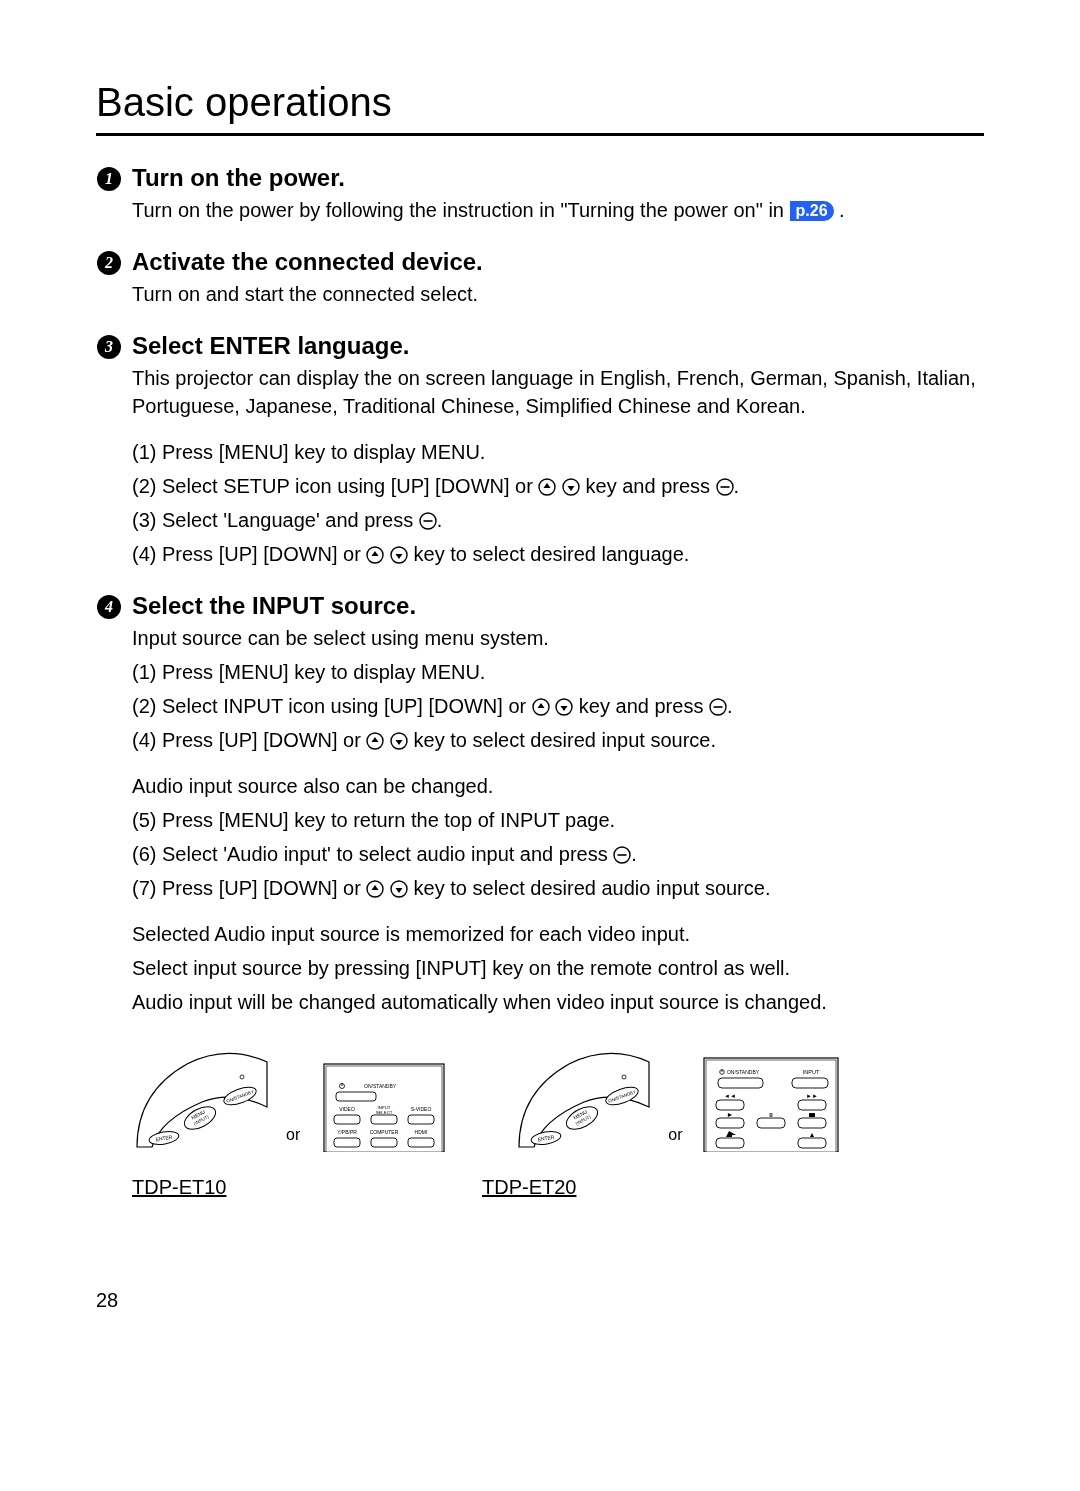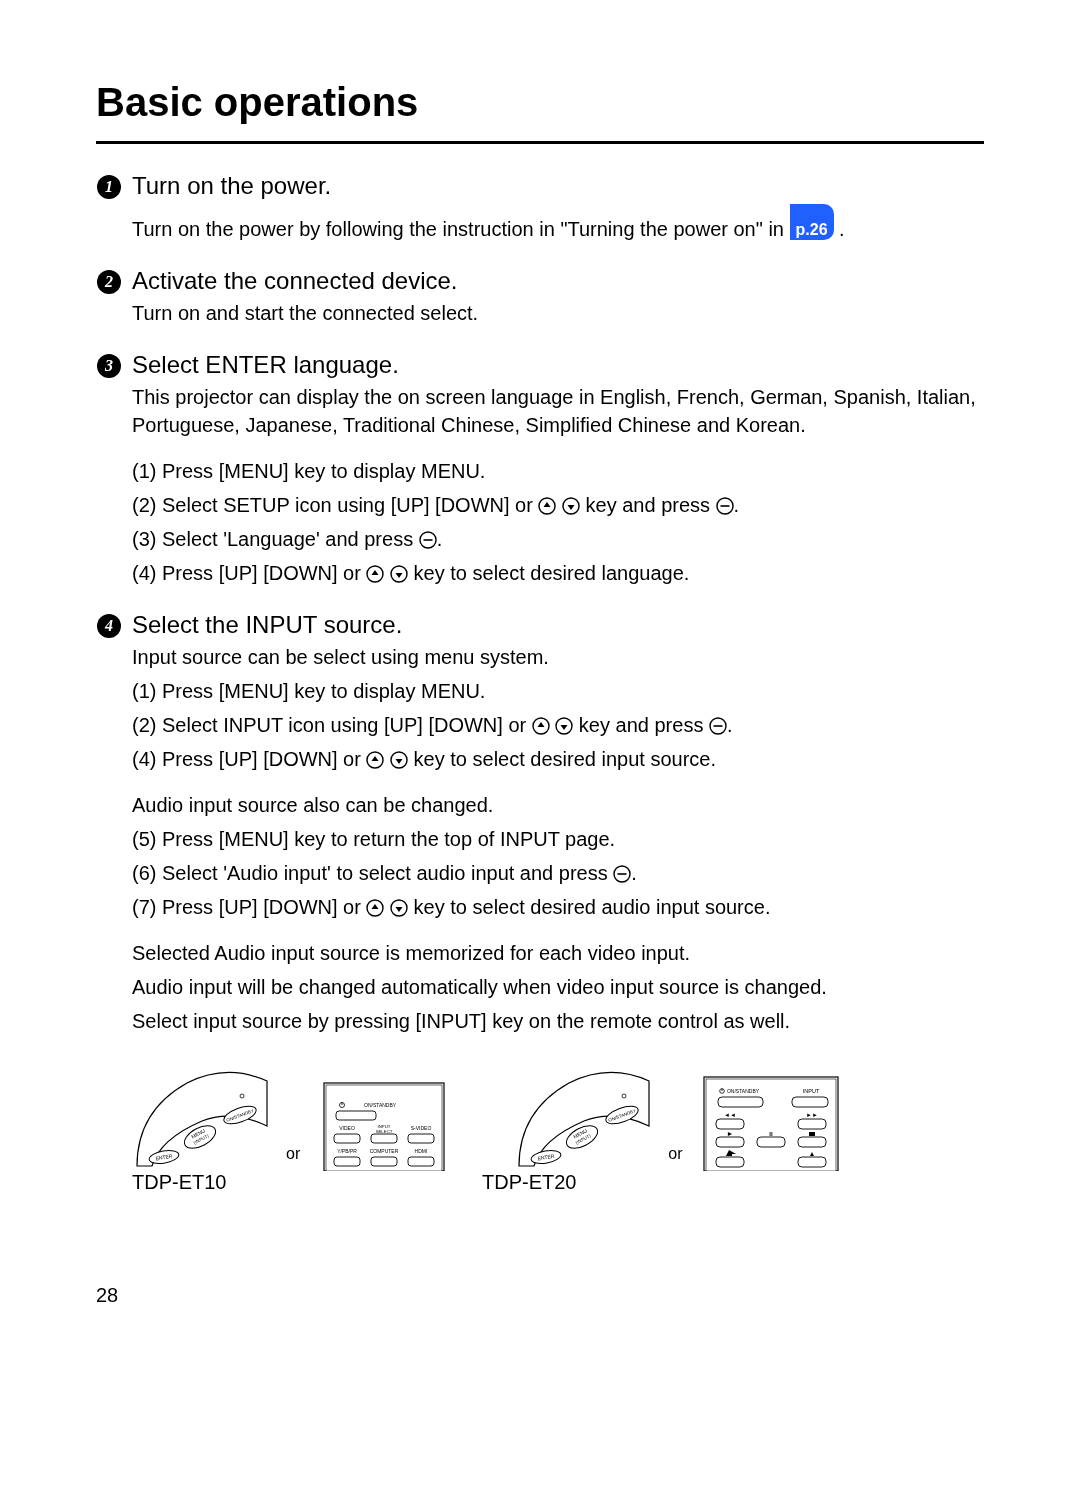--- a/index.html
+++ b/index.html
@@ -16,8 +16,8 @@
   }
   h1.title {
     font-size: 40px;
-    font-weight: bold;
-    margin: 0 0 14px 0;
+    font-weight: normal;
+    margin: 0 0 6px 0;
     padding-bottom: 2px;
   }
   .title-rule {

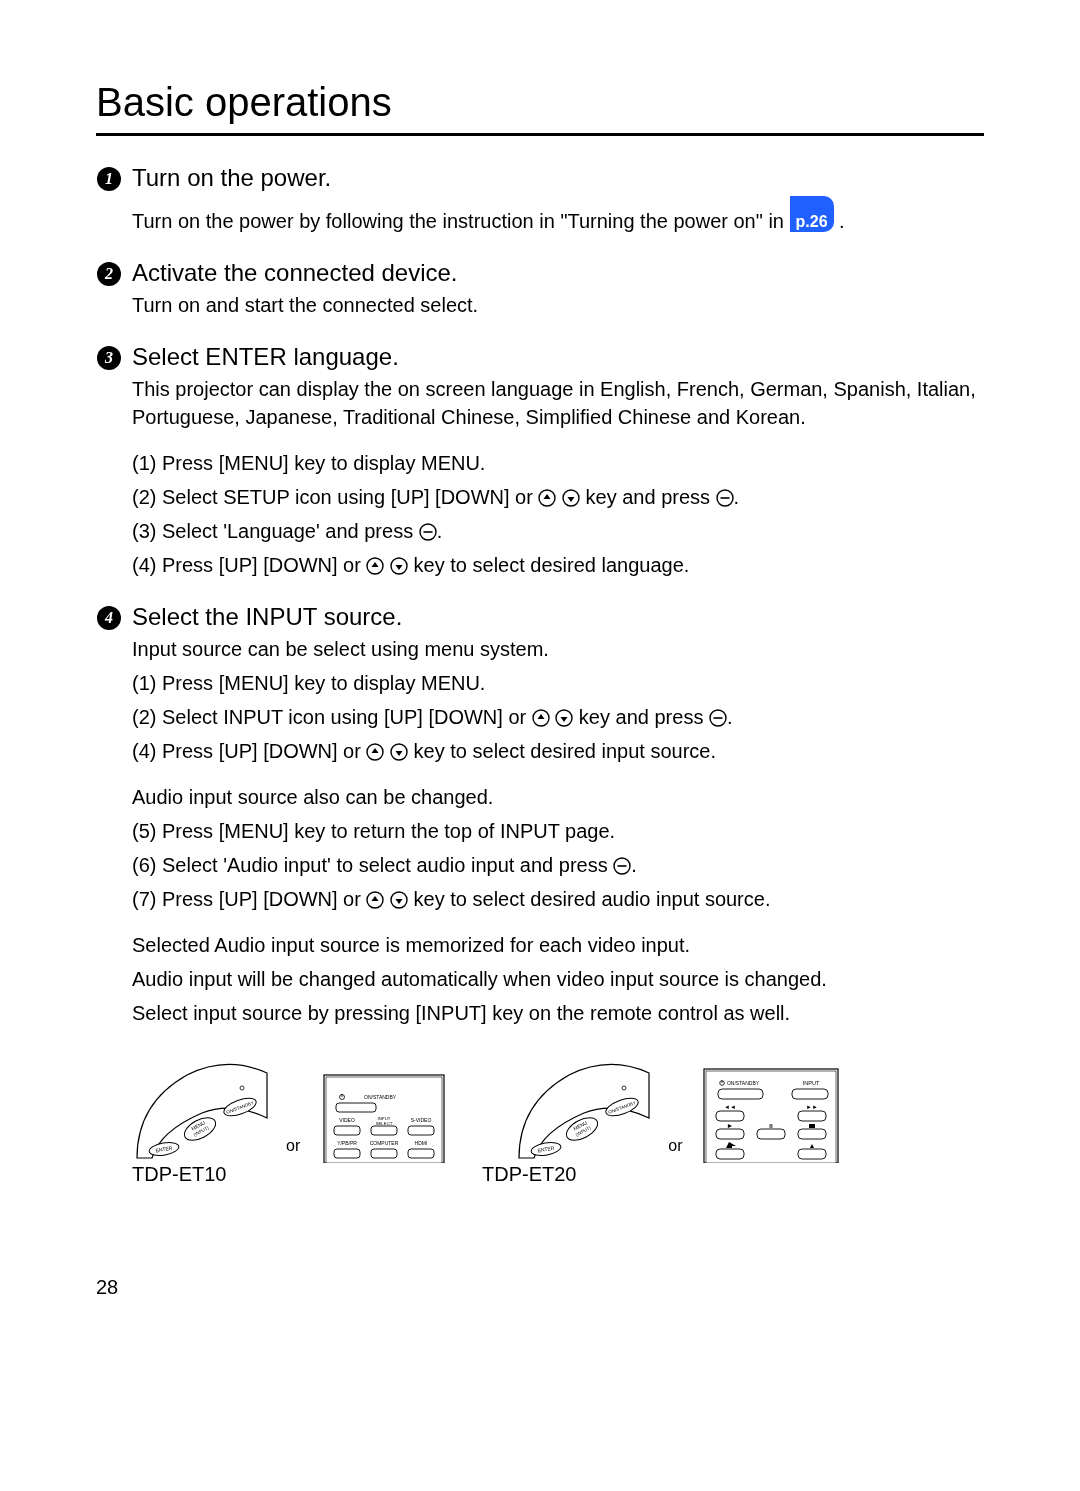--- a/index.html
+++ b/index.html
@@ -49,7 +49,7 @@
   }
   .step-heading {
     font-size: 24px;
-    font-weight: normal;
+    font-weight: bold;
     margin: 0 0 4px 0;
   }
   .step-text {

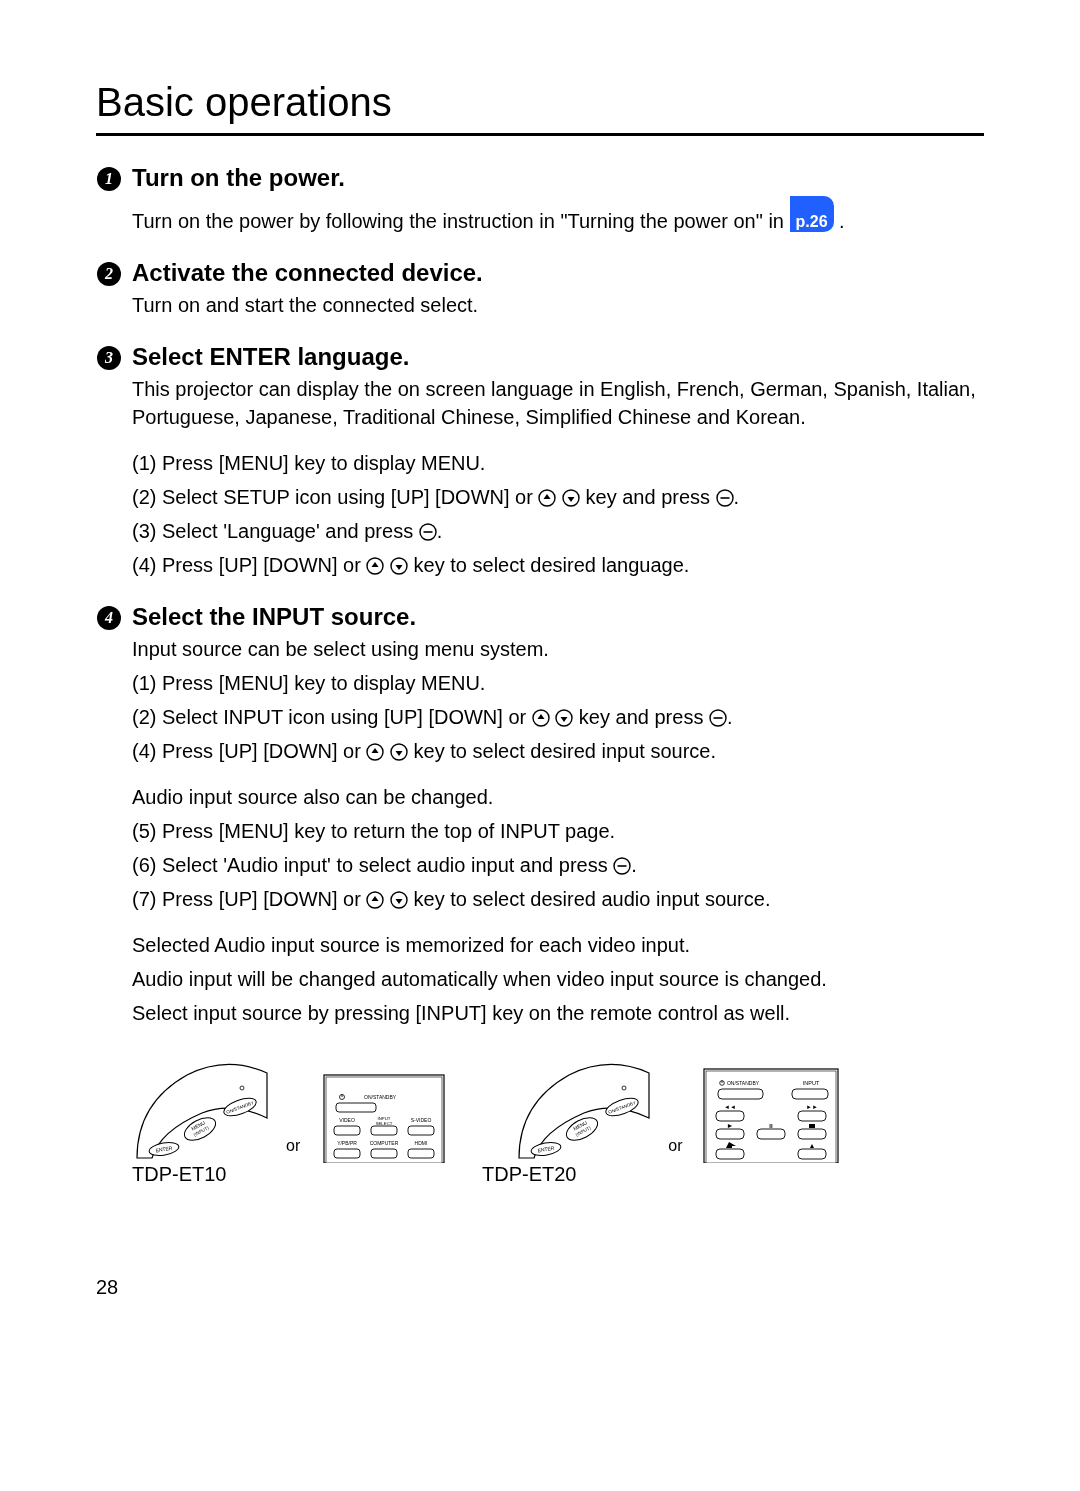--- a/index.html
+++ b/index.html
@@ -66,7 +66,7 @@
     color: #fff;
     font-size: 16px;
     font-weight: bold;
-    padding: 16px 6px 0 6px;
+    padding: 0 6px 0 6px;
     border-radius: 0 10px 10px 0;
     line-height: 20px;
     vertical-align: 1px;

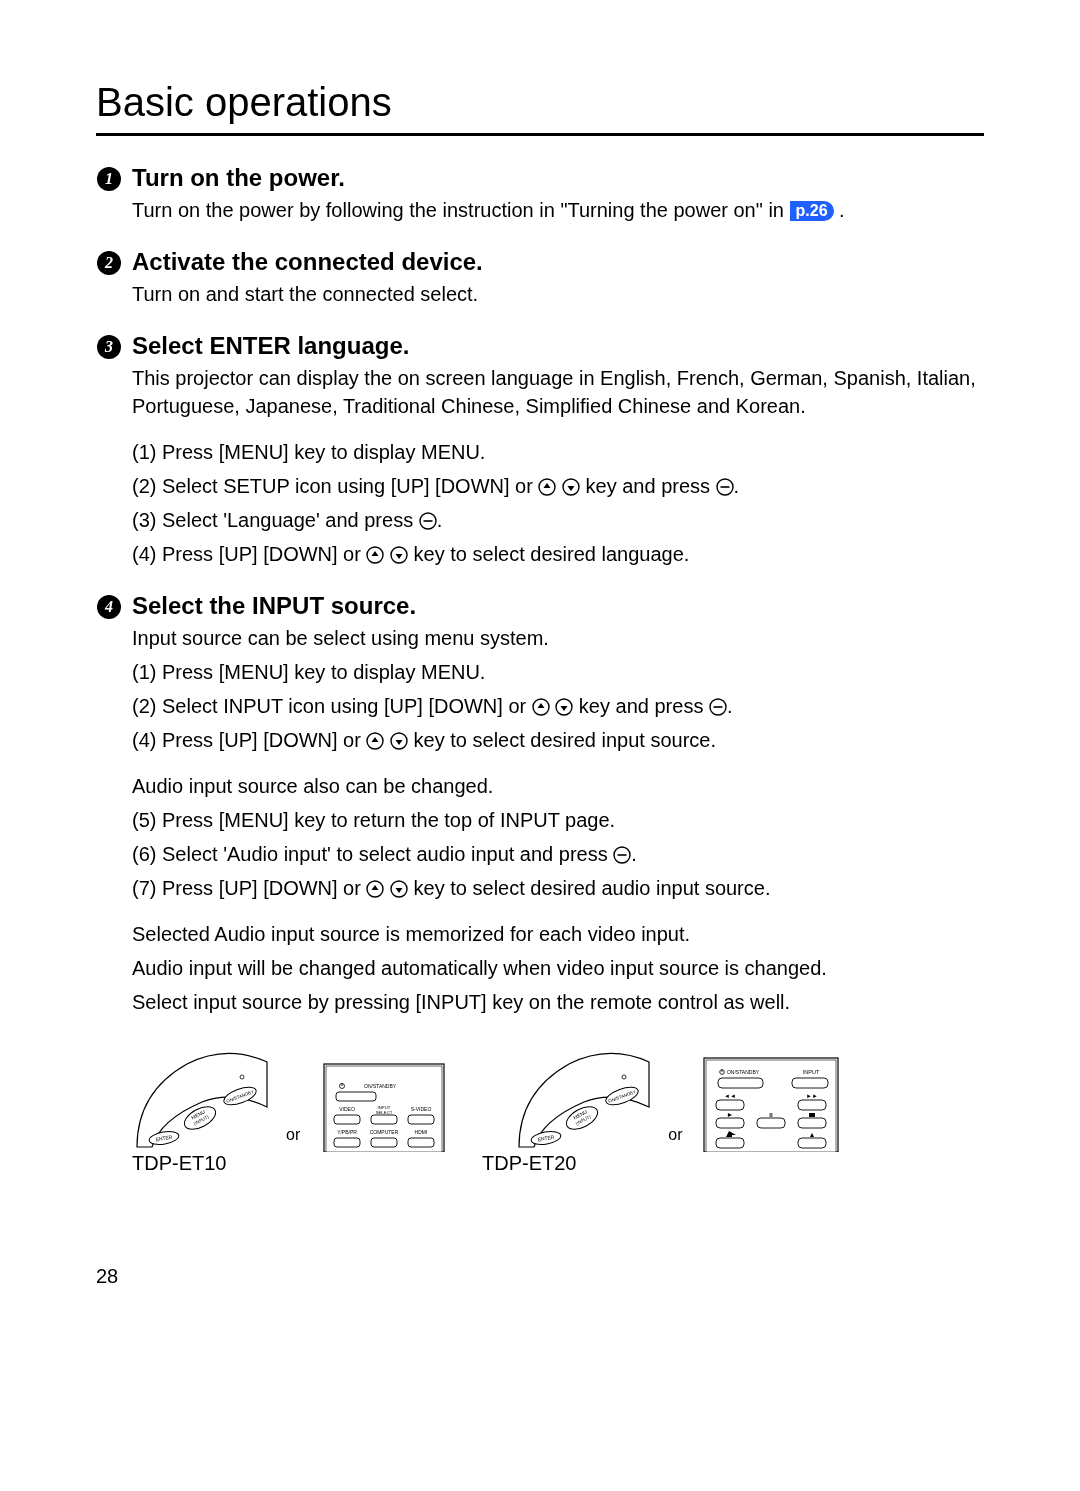--- a/index.html
+++ b/index.html
@@ -207,8 +207,8 @@
               <path d="M9 13 L5.5 8 L12.5 8 Z" fill="#000"></path>
             </svg> key to select desired audio input source.</p>
           <p class="step-text mt">Selected Audio input source is memorized for each video input.</p>
+          <p class="step-text">Select input source by pressing [INPUT] key on the remote control as well.</p>
           <p class="step-text">Audio input will be changed automatically when video input source is changed.</p>
-          <p class="step-text">Select input source by pressing [INPUT] key on the remote control as well.</p>
         </div>
       </div>
     </div>

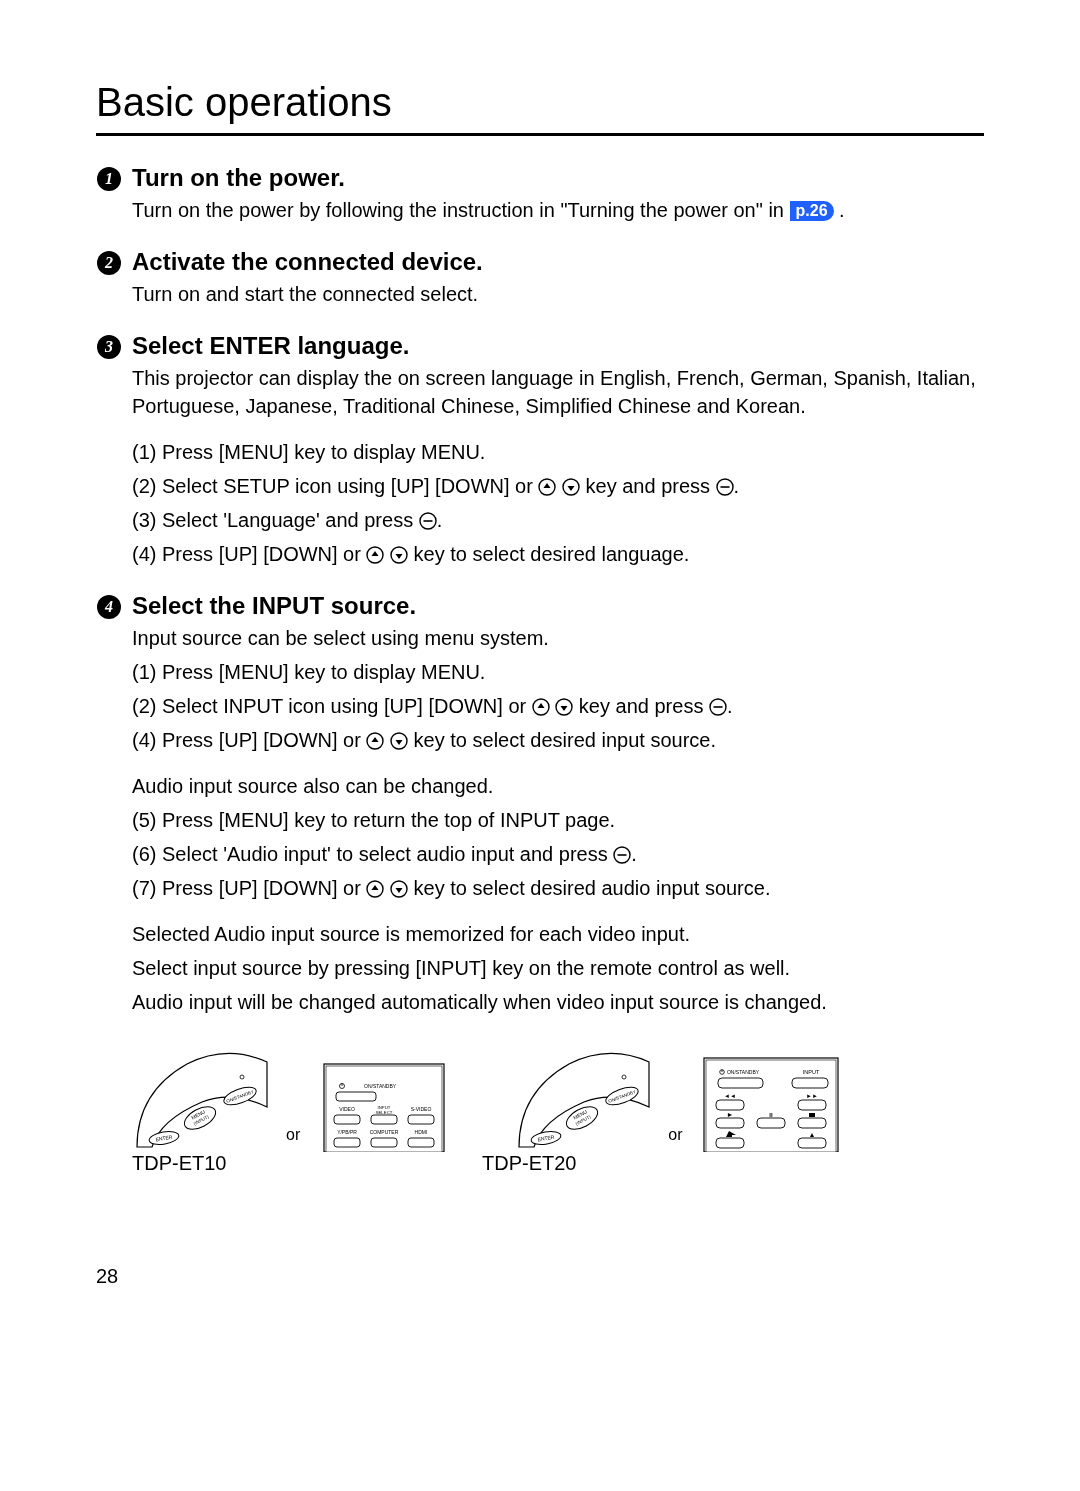--- a/index.html
+++ b/index.html
@@ -95,8 +95,9 @@
   .model-labels {
     display: flex;
     padding-left: 36px;
-    margin-top: 0;
+    margin-top: 24px;
     font-size: 20px;
+    text-decoration: underline;
   }
   .model-a { width: 350px; }
   .model-b { }

